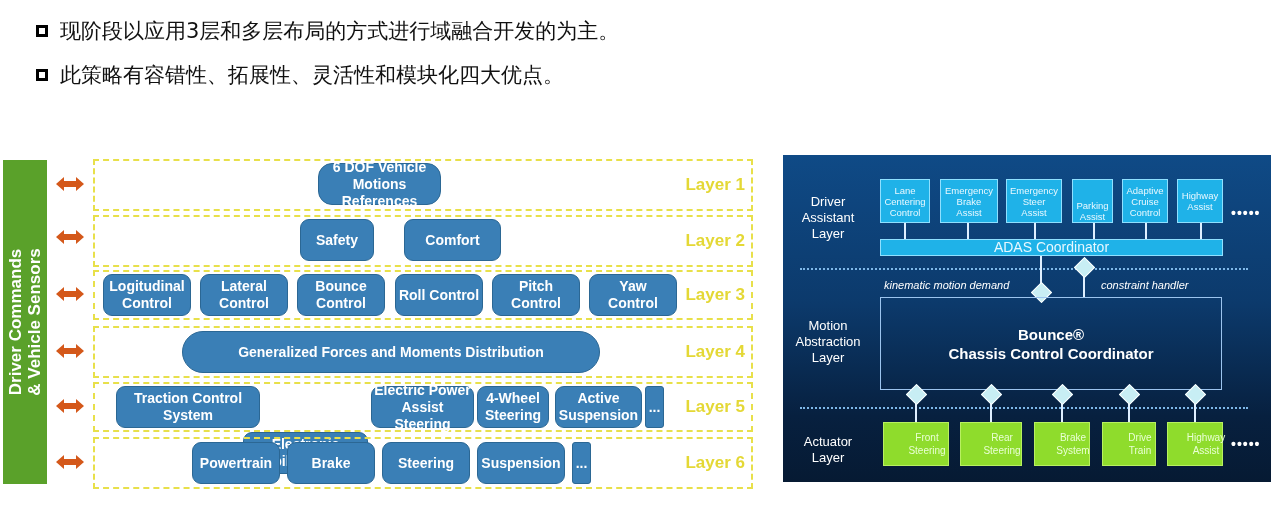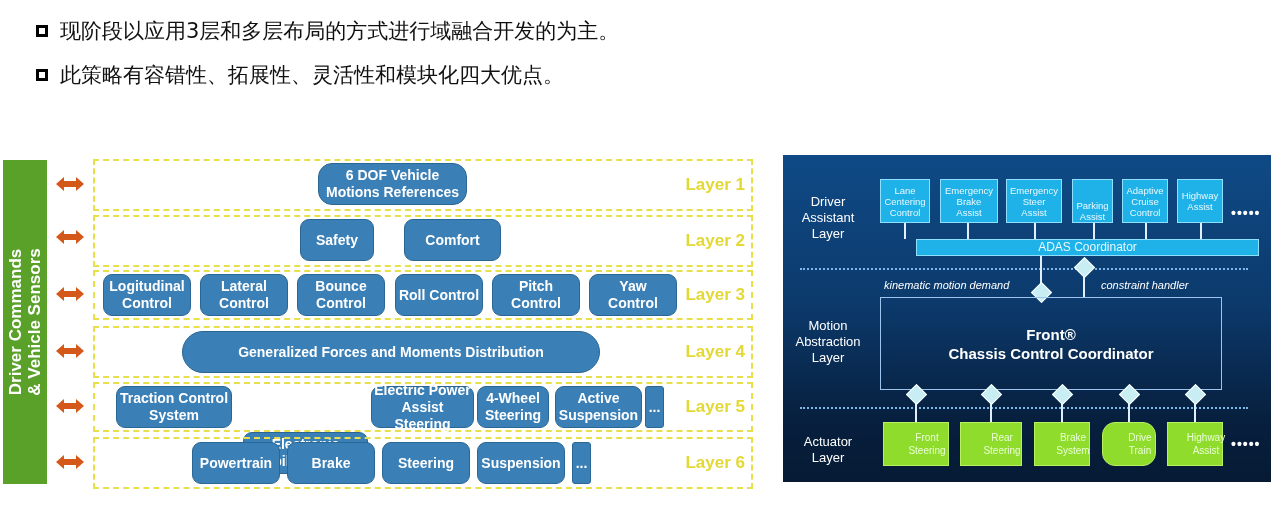--- a/index.html
+++ b/index.html
@@ -78,7 +78,7 @@
   <div class="layer" style="top:159px;height:52px;">
     <span class="layer-label">Layer 1</span>
   </div>
-  <div class="blk" style="left:318px;top:163px;width:149px;height:42px;border-radius:14px;text-align:center;">
+  <div class="blk" style="left:318px;top:163px;width:123px;height:42px;border-radius:14px;text-align:center;">
     <div>
         <div>6 DOF Vehicle</div>
         <div>Motions References</div>

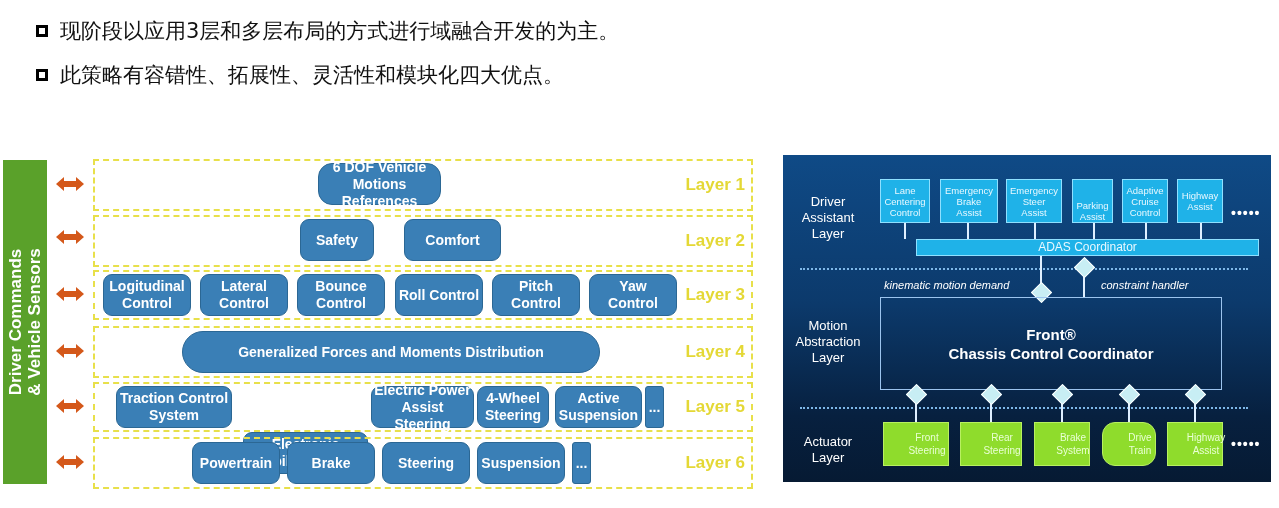--- a/index.html
+++ b/index.html
@@ -262,7 +262,7 @@
   </div>
 <div class="dots" style="left:1231px;top:205px;">•••••</div>
 
-<div class="cyan" style="left:880px;top:239px;width:343px;height:17px;font-size:12px;margin-left:36px;">
+<div class="cyan" style="left:880px;top:239px;width:343px;height:17px;font-size:14px;">
     <span>ADAS Coordinator</span>
   </div>
 

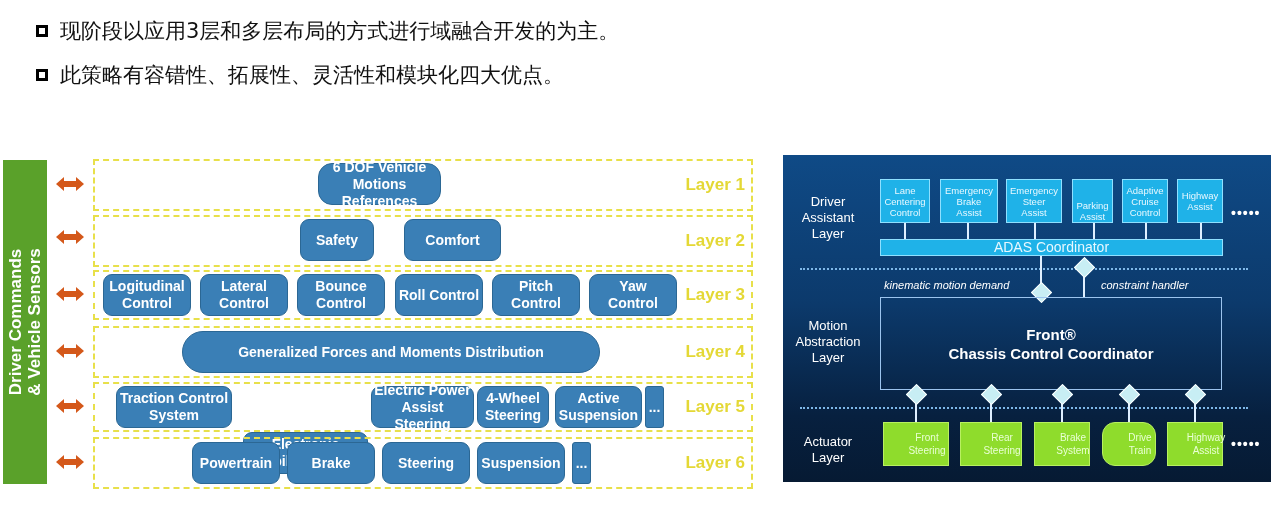--- a/index.html
+++ b/index.html
@@ -278,7 +278,7 @@
 <div class="italic" style="left:1101px;top:279px;">constraint handler</div>
 
 <div class="coord-box">
-  <div>Front®</div>
+  <div>Bounce®</div>
   <div>Chassis Control Coordinator</div>
 </div>
 

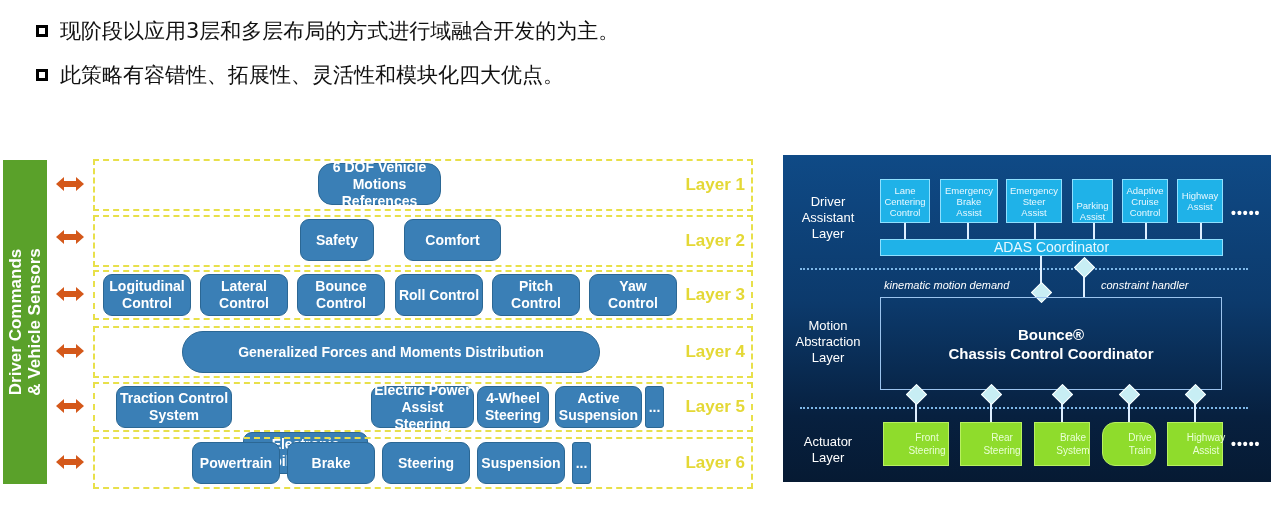--- a/index.html
+++ b/index.html
@@ -142,7 +142,7 @@
   <div class="layer" style="top:382px;height:50px;">
     <span class="layer-label">Layer 5</span>
   </div>
-  <div class="blk" style="left:116px;top:386px;width:116px;height:42px;">
+  <div class="blk" style="left:116px;top:386px;width:144px;height:42px;">
       <div>
         <div>Traction Control</div>
         <div>System</div>

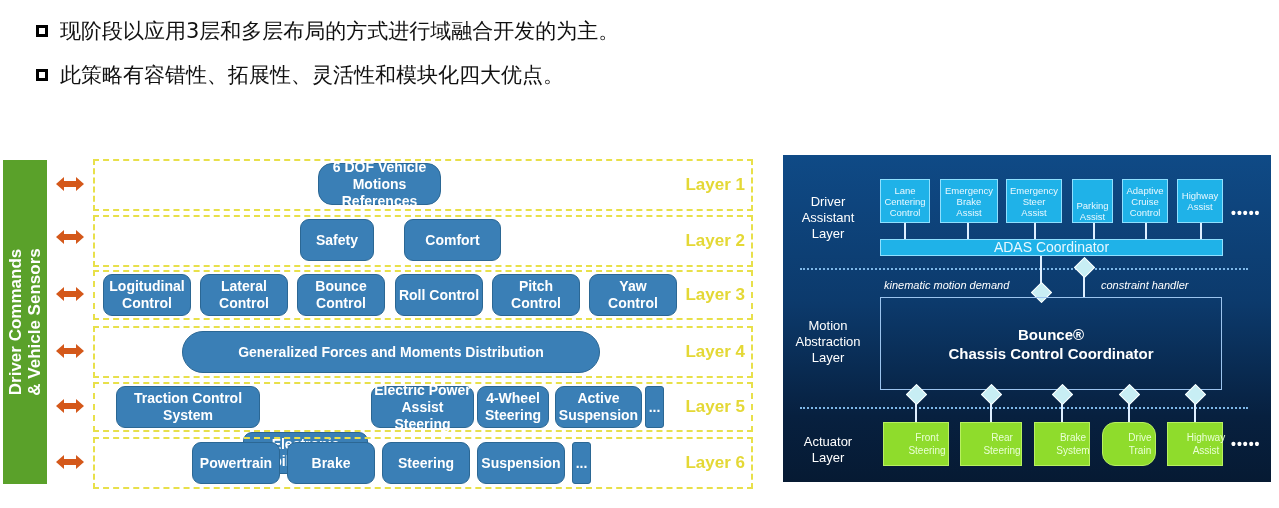--- a/index.html
+++ b/index.html
@@ -311,7 +311,7 @@
       <div>System</div>
     </div>
   </div>
-<div class="green" style="left:1102px;top:422px;width:54px;height:44px;border-radius:13px;">
+<div class="green" style="left:1102px;top:422px;width:54px;height:44px;">
     <div>
       <div>Drive</div>
       <div>Train</div>

